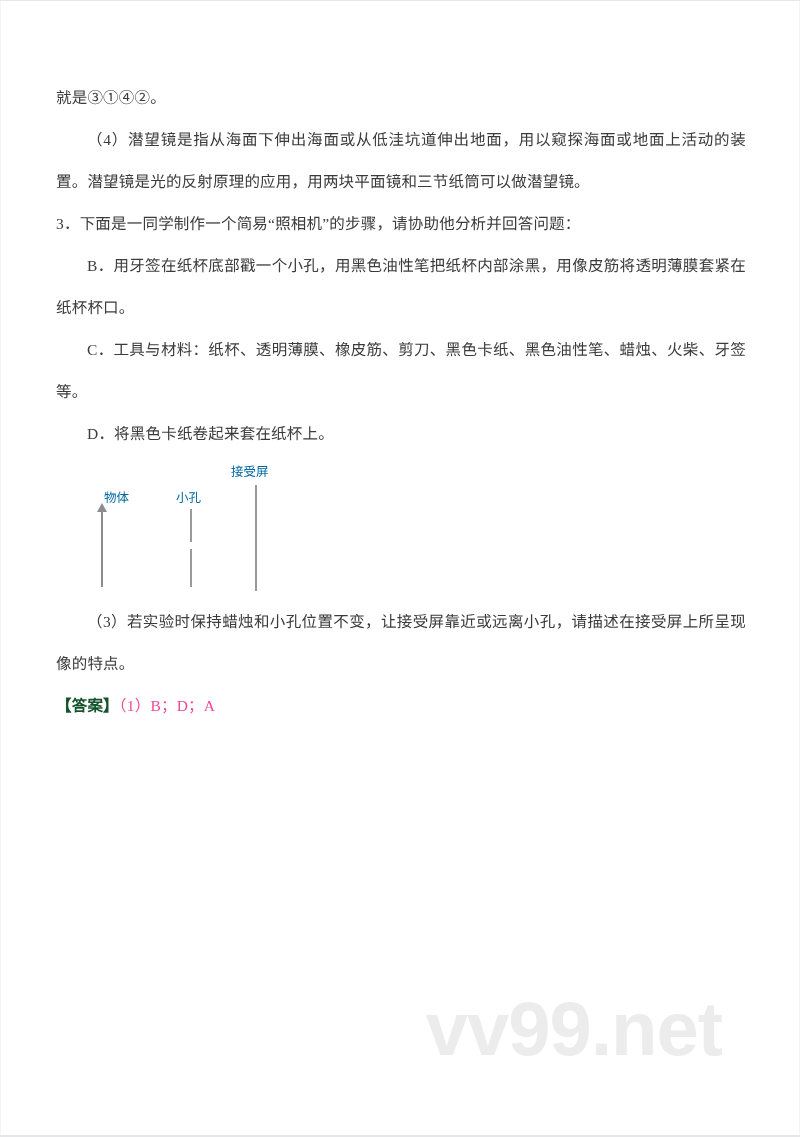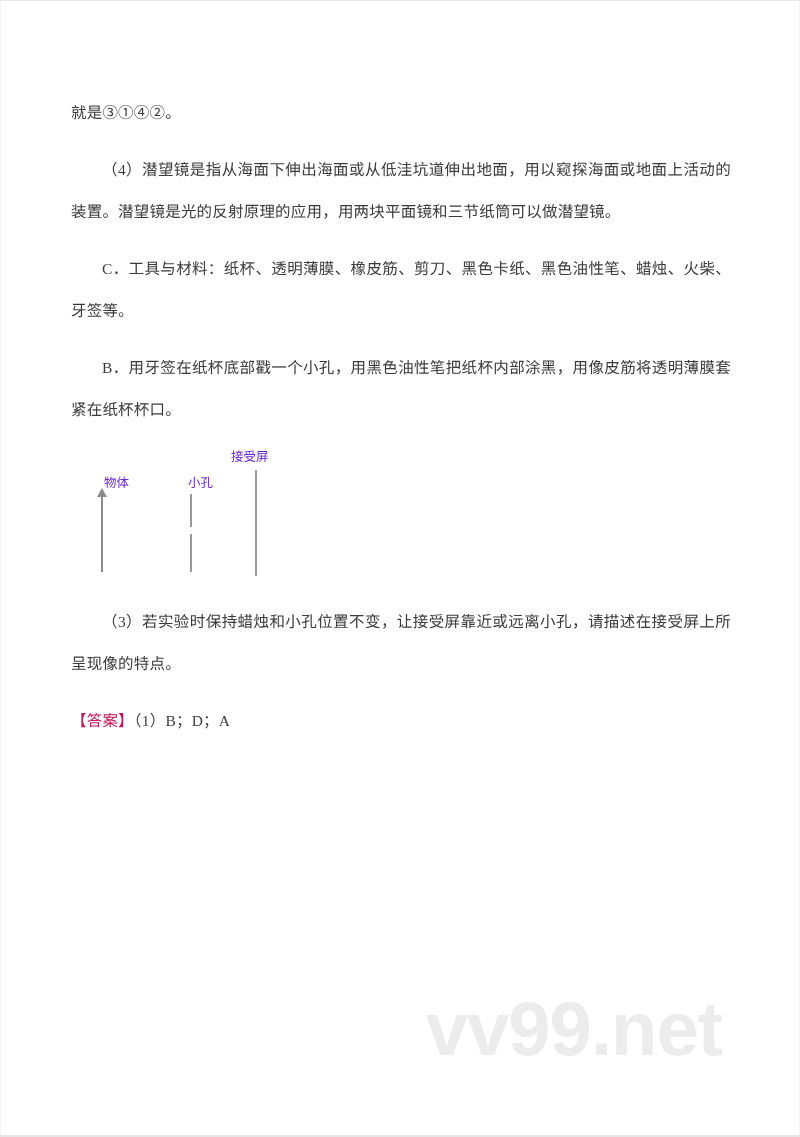--- a/index.html
+++ b/index.html
@@ -40,7 +40,7 @@
   }
 
   p.line {
-    margin: 15px;
+    margin: 0;
     color: #3b3b3b;
     font-size: 15.5px;
     line-height: 42px;

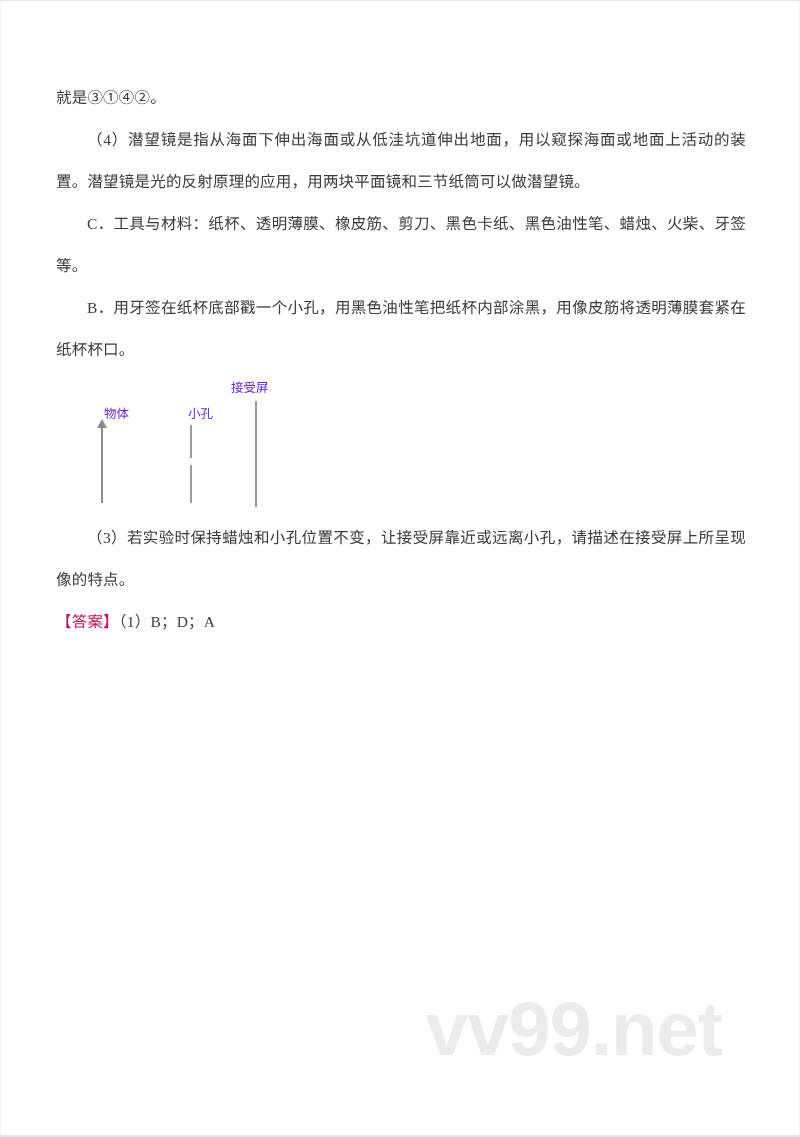--- a/index.html
+++ b/index.html
@@ -170,6 +170,7 @@
 
     <p class="line indent">（4）潜望镜是指从海面下伸出海面或从低洼坑道伸出地面，用以窥探海面或地面上活动的装置。潜望镜是光的反射原理的应用，用两块平面镜和三节纸筒可以做潜望镜。</p>
 
+    <p class="line noindent">3．下面是一同学制作一个简易“照相机”的步骤，请协助他分析并回答问题：</p>
 
 
     <p class="line indent">C．工具与材料：纸杯、透明薄膜、橡皮筋、剪刀、黑色卡纸、黑色油性笔、蜡烛、火柴、牙签等。</p>

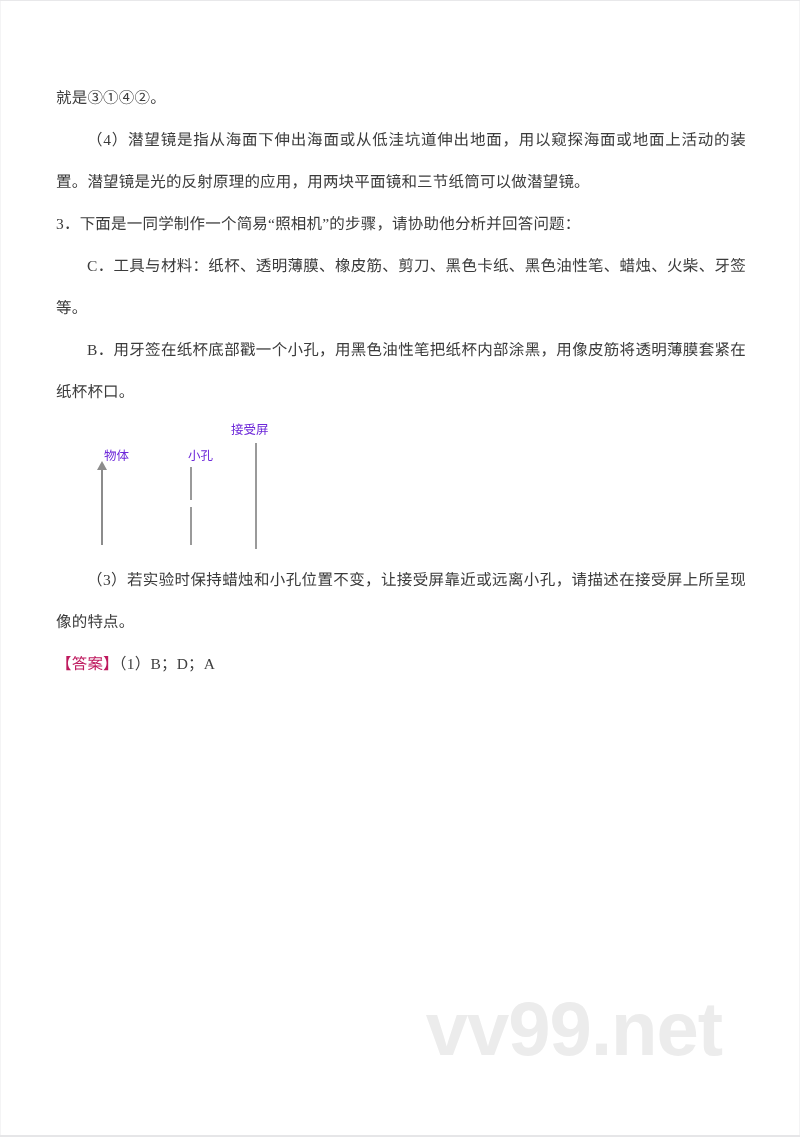--- a/index.html
+++ b/index.html
@@ -173,9 +173,9 @@
     <p class="line noindent">3．下面是一同学制作一个简易“照相机”的步骤，请协助他分析并回答问题：</p>
 
 
+    <p class="line indent">B．用牙签在纸杯底部戳一个小孔，用黑色油性笔把纸杯内部涂黑，用像皮筋将透明薄膜套紧在纸杯杯口。</p>
+
     <p class="line indent">C．工具与材料：纸杯、透明薄膜、橡皮筋、剪刀、黑色卡纸、黑色油性笔、蜡烛、火柴、牙签等。</p>
-
-    <p class="line indent">B．用牙签在纸杯底部戳一个小孔，用黑色油性笔把纸杯内部涂黑，用像皮筋将透明薄膜套紧在纸杯杯口。</p>
 
 
 

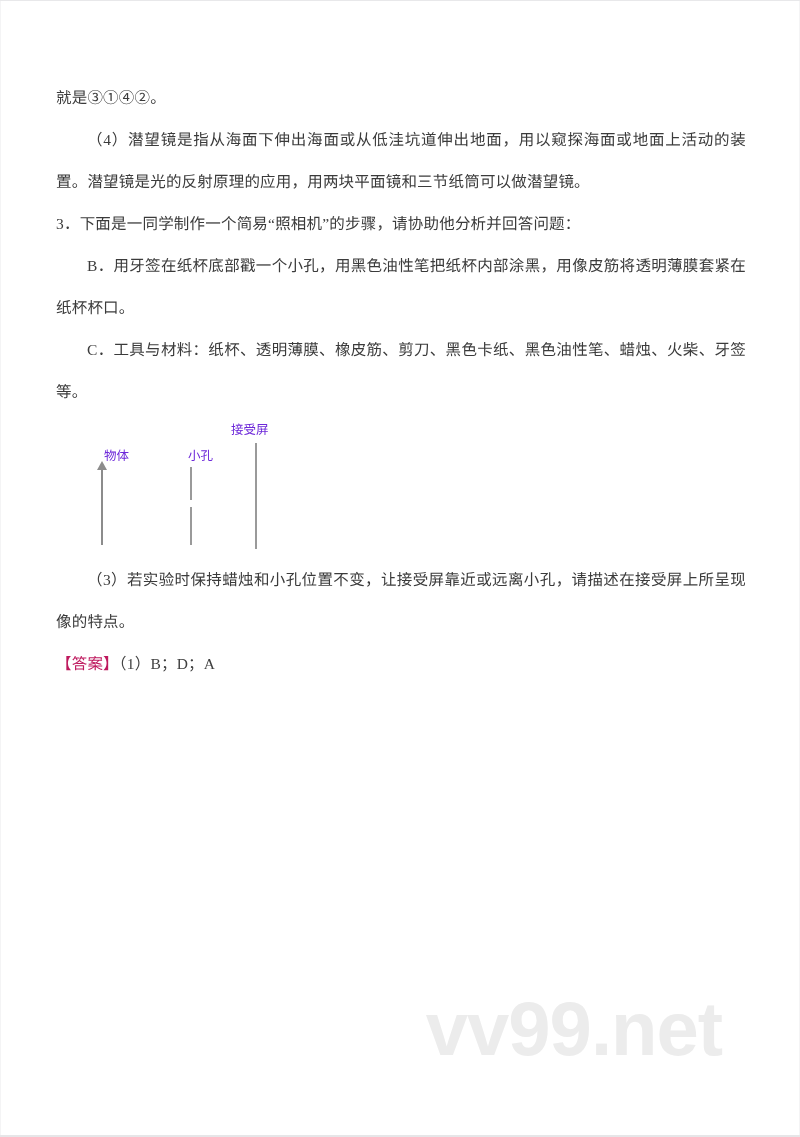--- a/index.html
+++ b/index.html
@@ -177,6 +177,7 @@
 
     <p class="line indent">C．工具与材料：纸杯、透明薄膜、橡皮筋、剪刀、黑色卡纸、黑色油性笔、蜡烛、火柴、牙签等。</p>
 
+    <p class="line indent">D．将黑色卡纸卷起来套在纸杯上。</p>
 
 
 

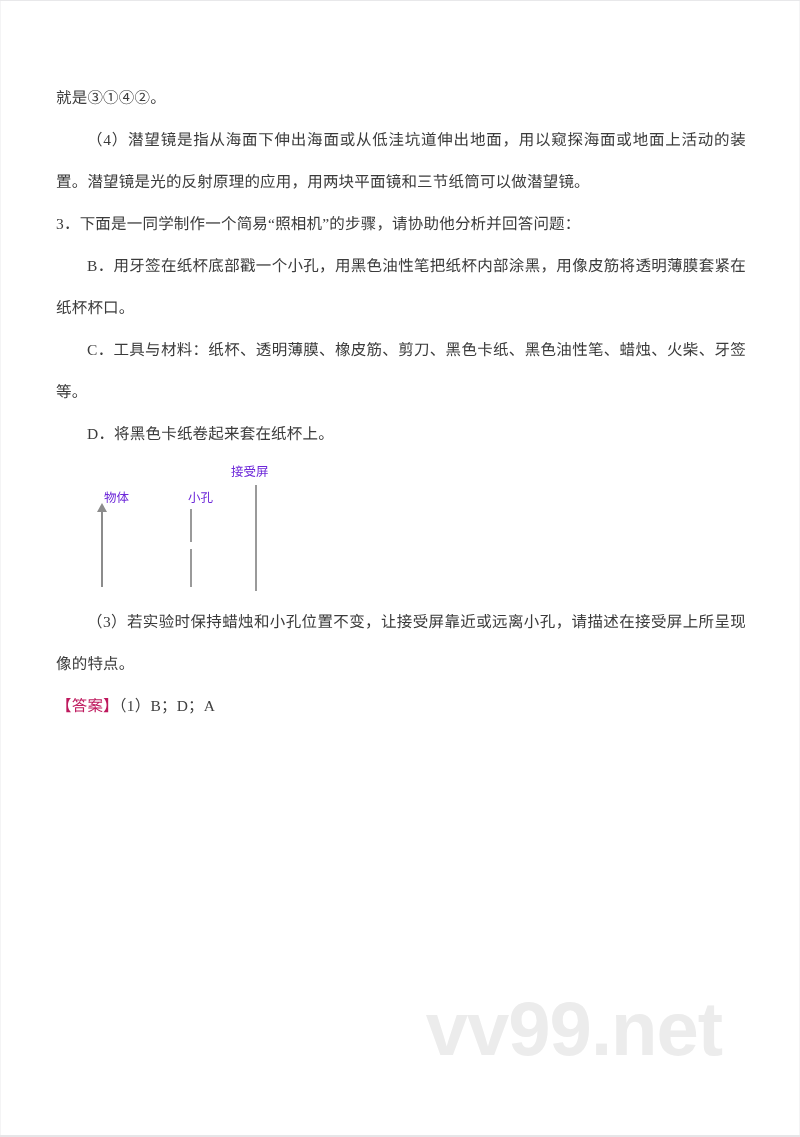--- a/index.html
+++ b/index.html
@@ -78,7 +78,7 @@
   .dg-label {
     position: absolute;
     font-size: 12.5px;
-    color: #6d28d9;
+    color: #0369a1;
     font-family: "Liberation Serif", "DejaVu Serif", serif;
     white-space: nowrap;
   }

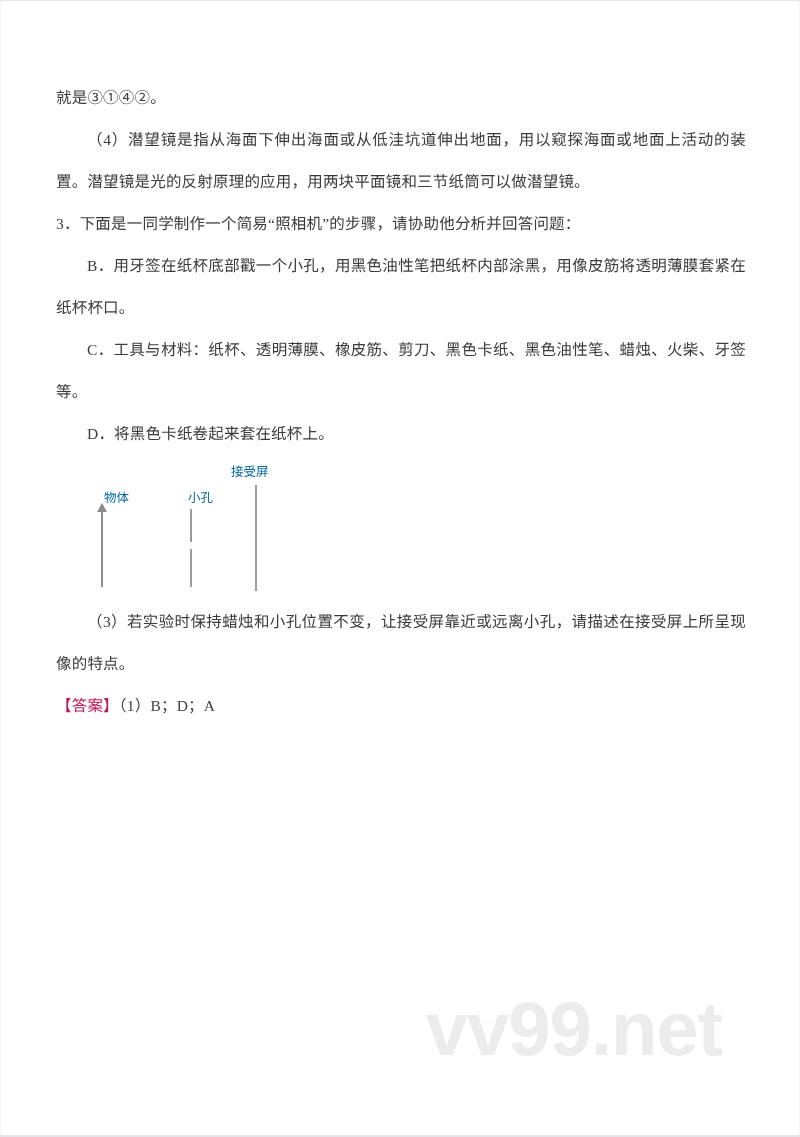--- a/index.html
+++ b/index.html
@@ -83,7 +83,7 @@
     white-space: nowrap;
   }
   .dg-object-label { left: 20px;  top: 26px; margin-left: 16px; }
-  .dg-hole-label   { left: 120px; top: 26px; }
+  .dg-hole-label   { left: 108px; top: 26px; }
   .dg-screen-label { left: 163px; top: 0px; }
 
   .dg-obj-arrow {

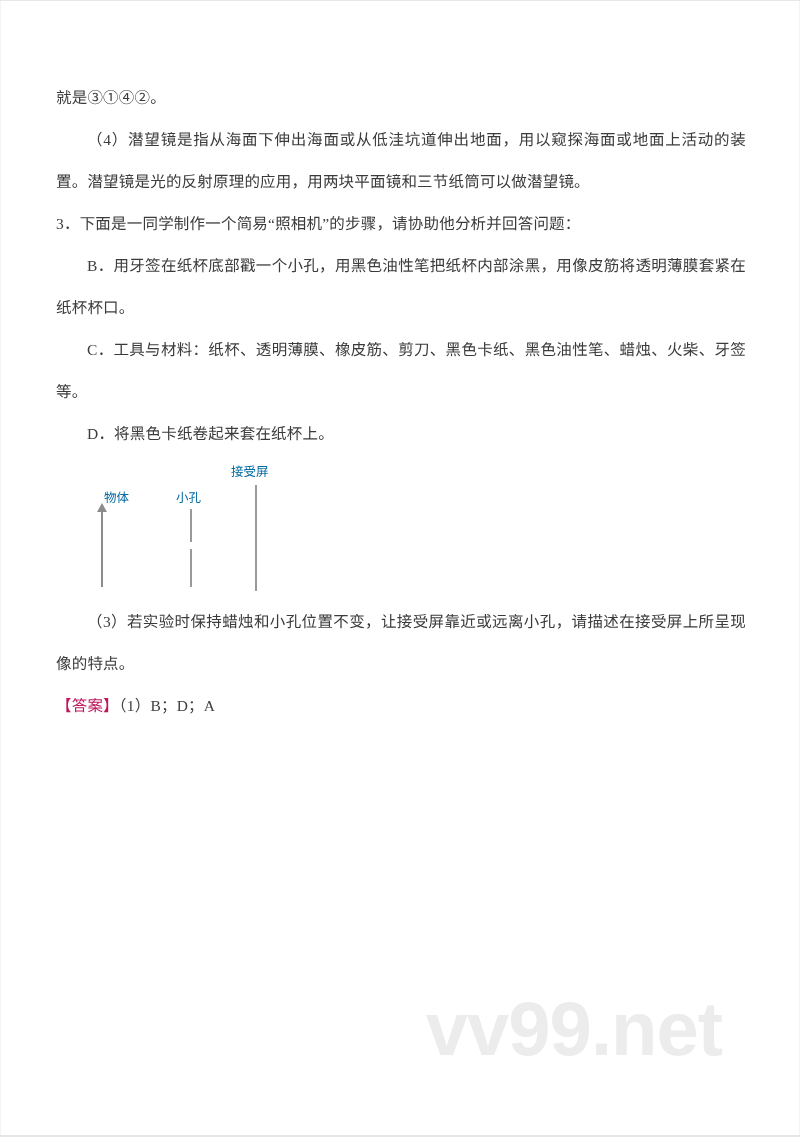--- a/index.html
+++ b/index.html
@@ -132,8 +132,8 @@
 
   
   .answer-tag {
-    color: #be185d;
-    font-weight: 400;
+    color: #14532d;
+    font-weight: 700;
   }
   .answer-rest {
     color: #404040;

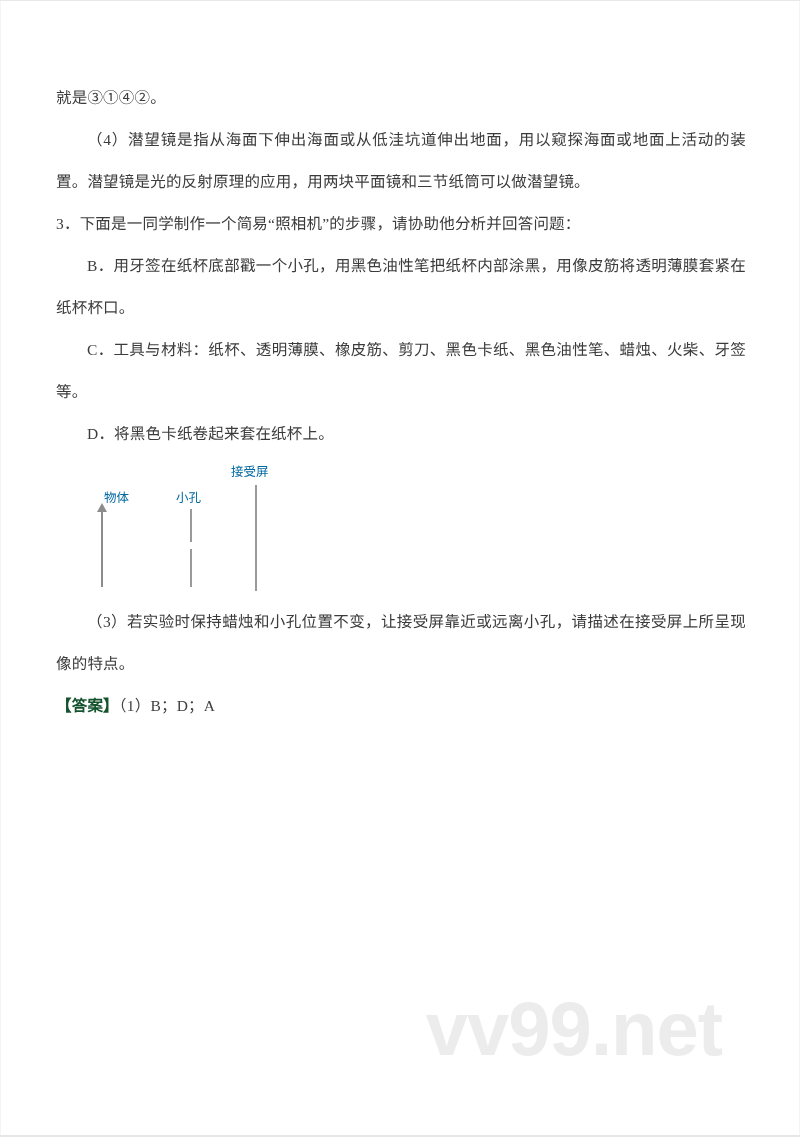--- a/index.html
+++ b/index.html
@@ -136,7 +136,7 @@
     font-weight: 700;
   }
   .answer-rest {
-    color: #404040;
+    color: #ec4899;
   }
 
   

